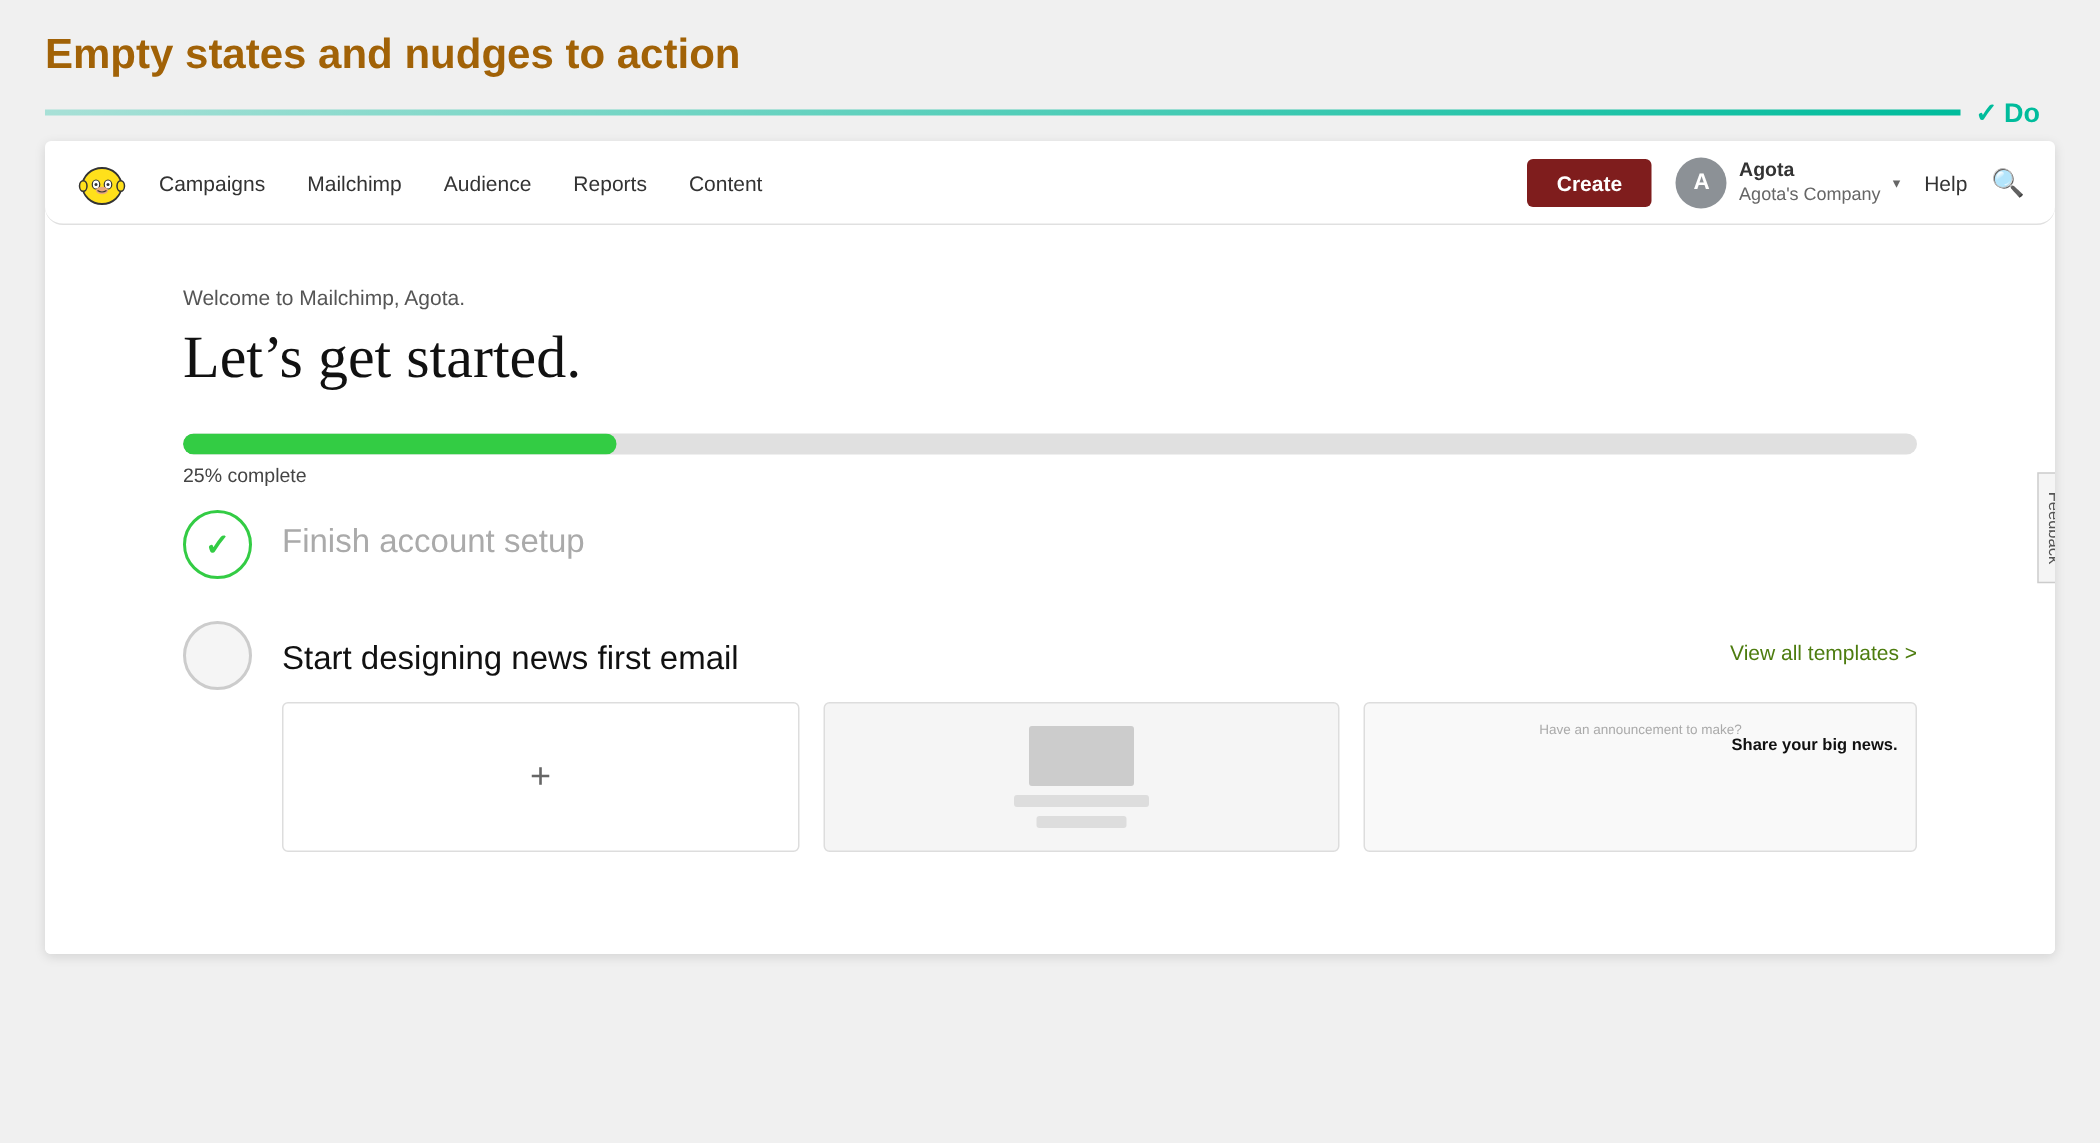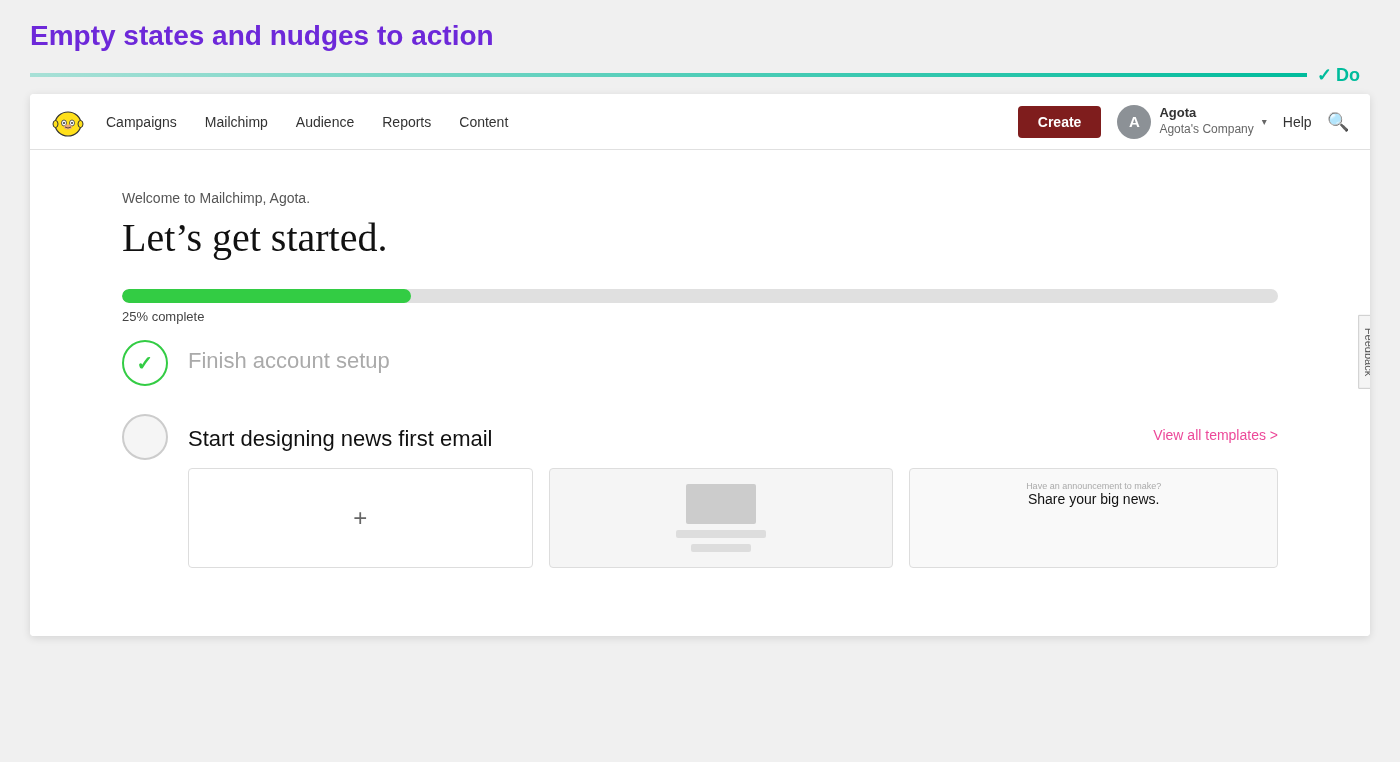--- a/index.html
+++ b/index.html
@@ -19,7 +19,7 @@
     .annotation-title {
       font-size: 28px;
       font-weight: 800;
-      color: #6d28d9;
+      color: #a16207;
       margin-bottom: 12px;
     }
     .annotation-bar {

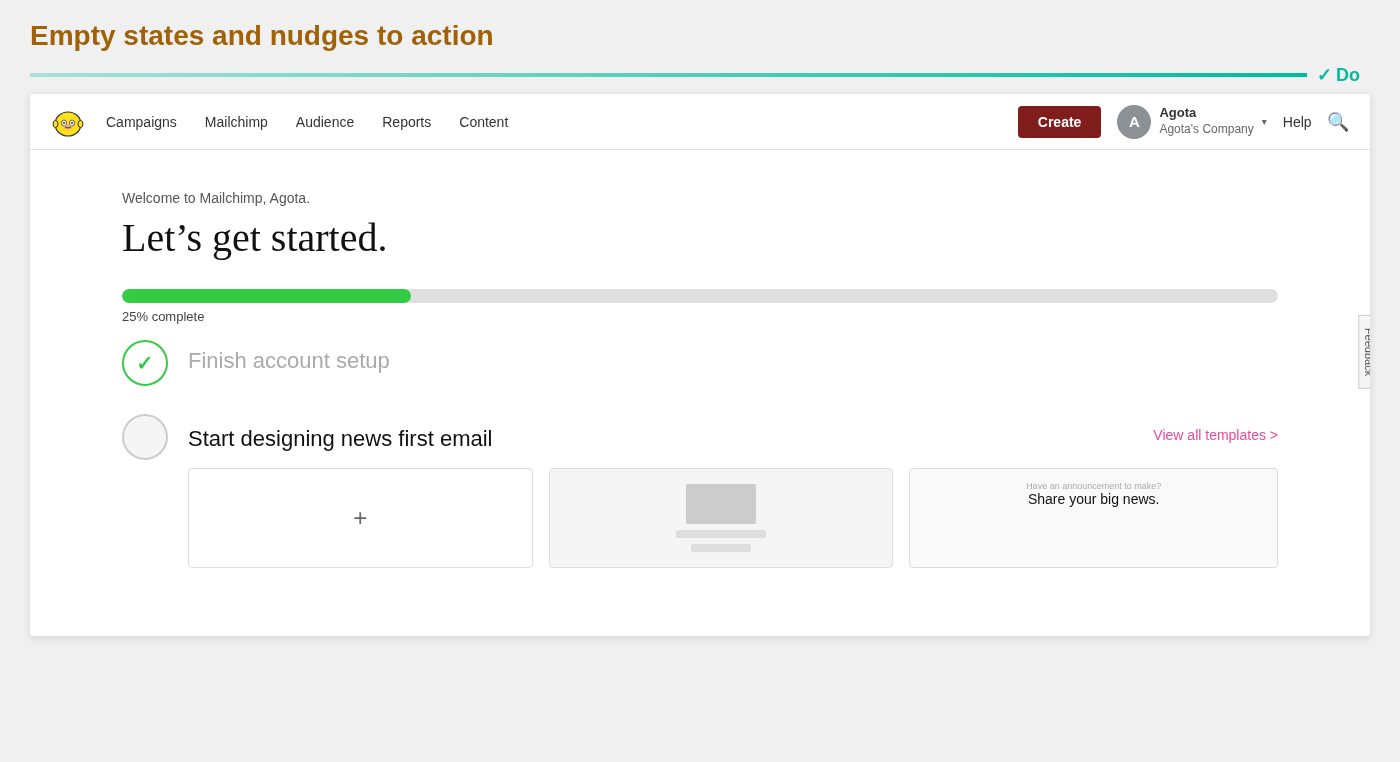--- a/index.html
+++ b/index.html
@@ -66,6 +66,7 @@
       height: 56px;
       border-bottom: 1px solid #e0e0e0;
       background: #fff;
+      border-radius: 12px;
     }
     .navbar-logo {
       width: 36px;

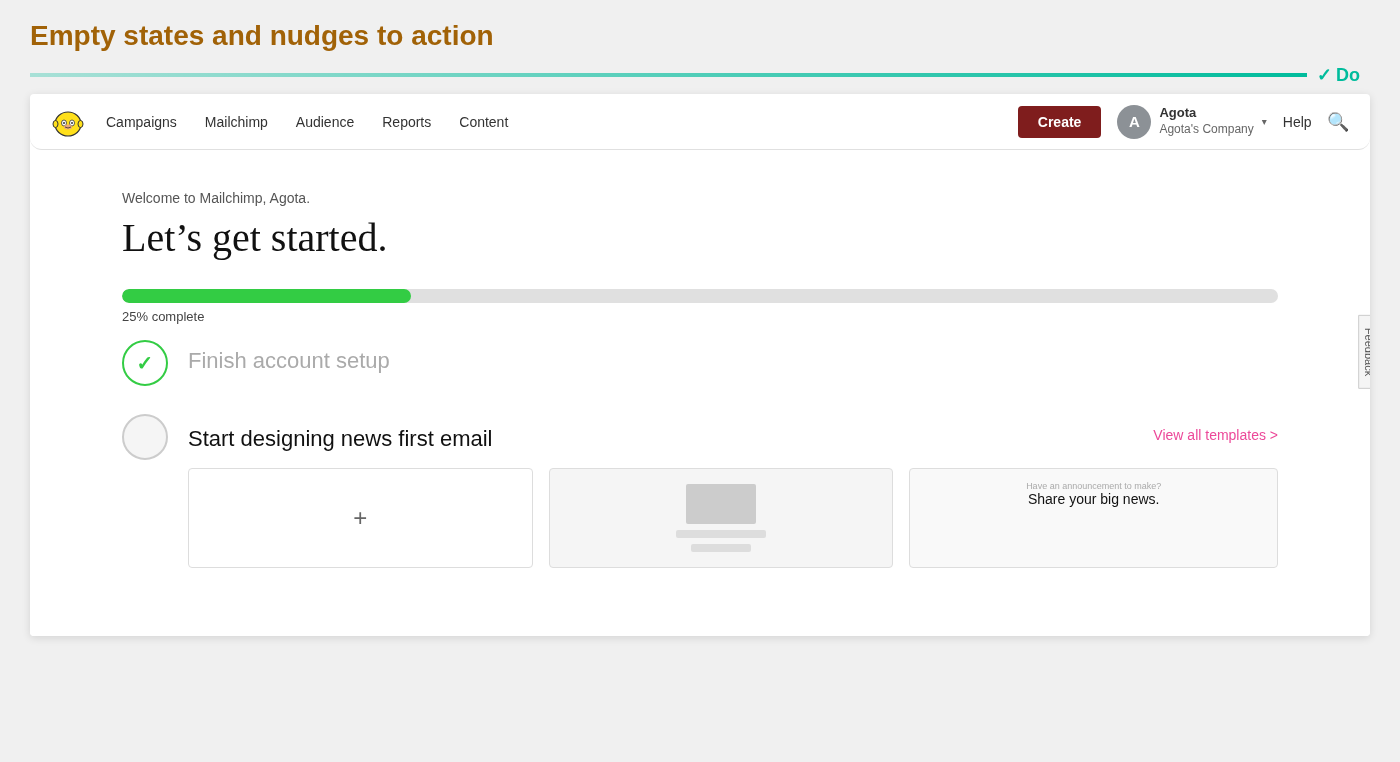--- a/index.html
+++ b/index.html
@@ -236,7 +236,7 @@
     }
     .view-all-link {
       font-size: 14px;
-      color: #ec4899;
+      color: #4d7c0f;
       cursor: pointer;
       text-decoration: none;
     }

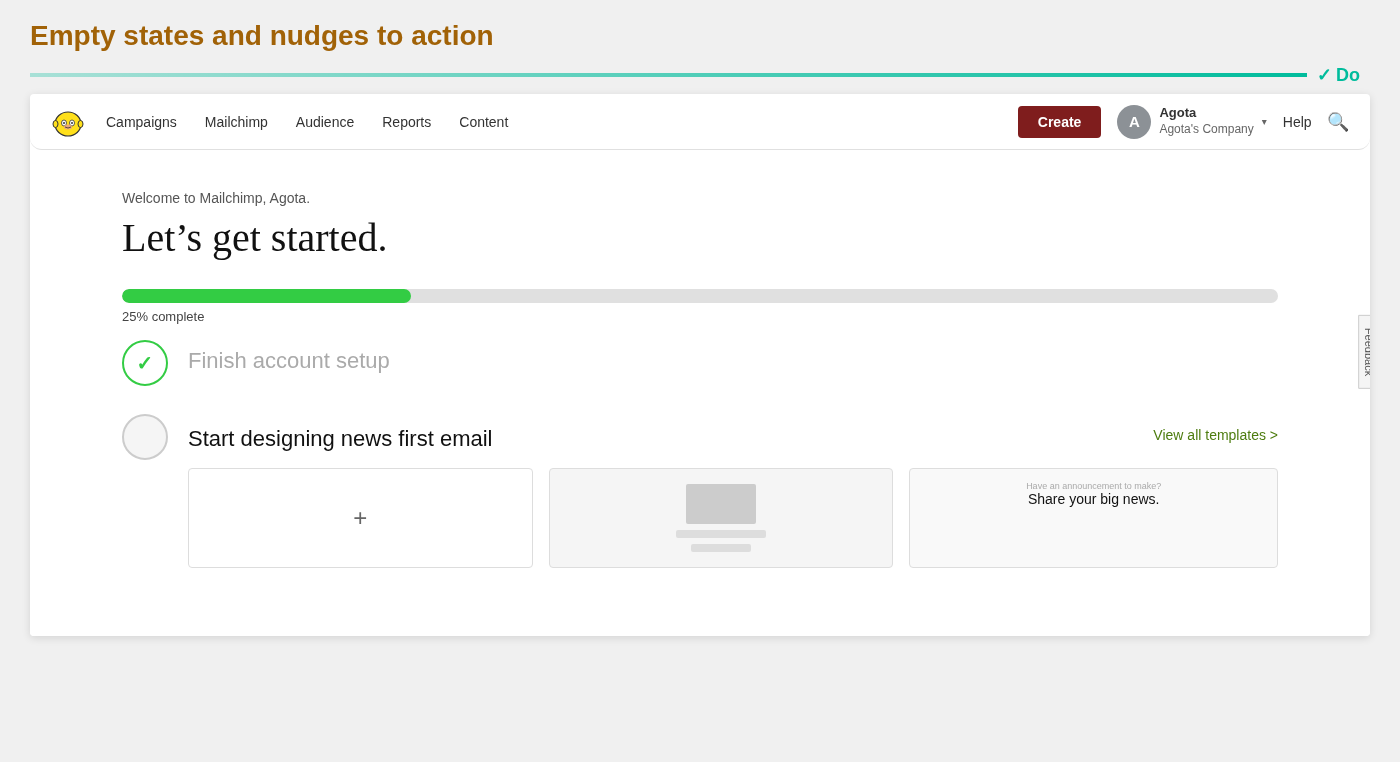--- a/index.html
+++ b/index.html
@@ -318,10 +318,10 @@
       width: 100%;
     }
     .announcement-big {
-      font-size: 14px;
-      font-weight: 400;
+      font-size: 11px;
+      font-weight: 700;
       color: #111;
-      text-align: center;
+      text-align: right;
       width: 100%;
     }
 

